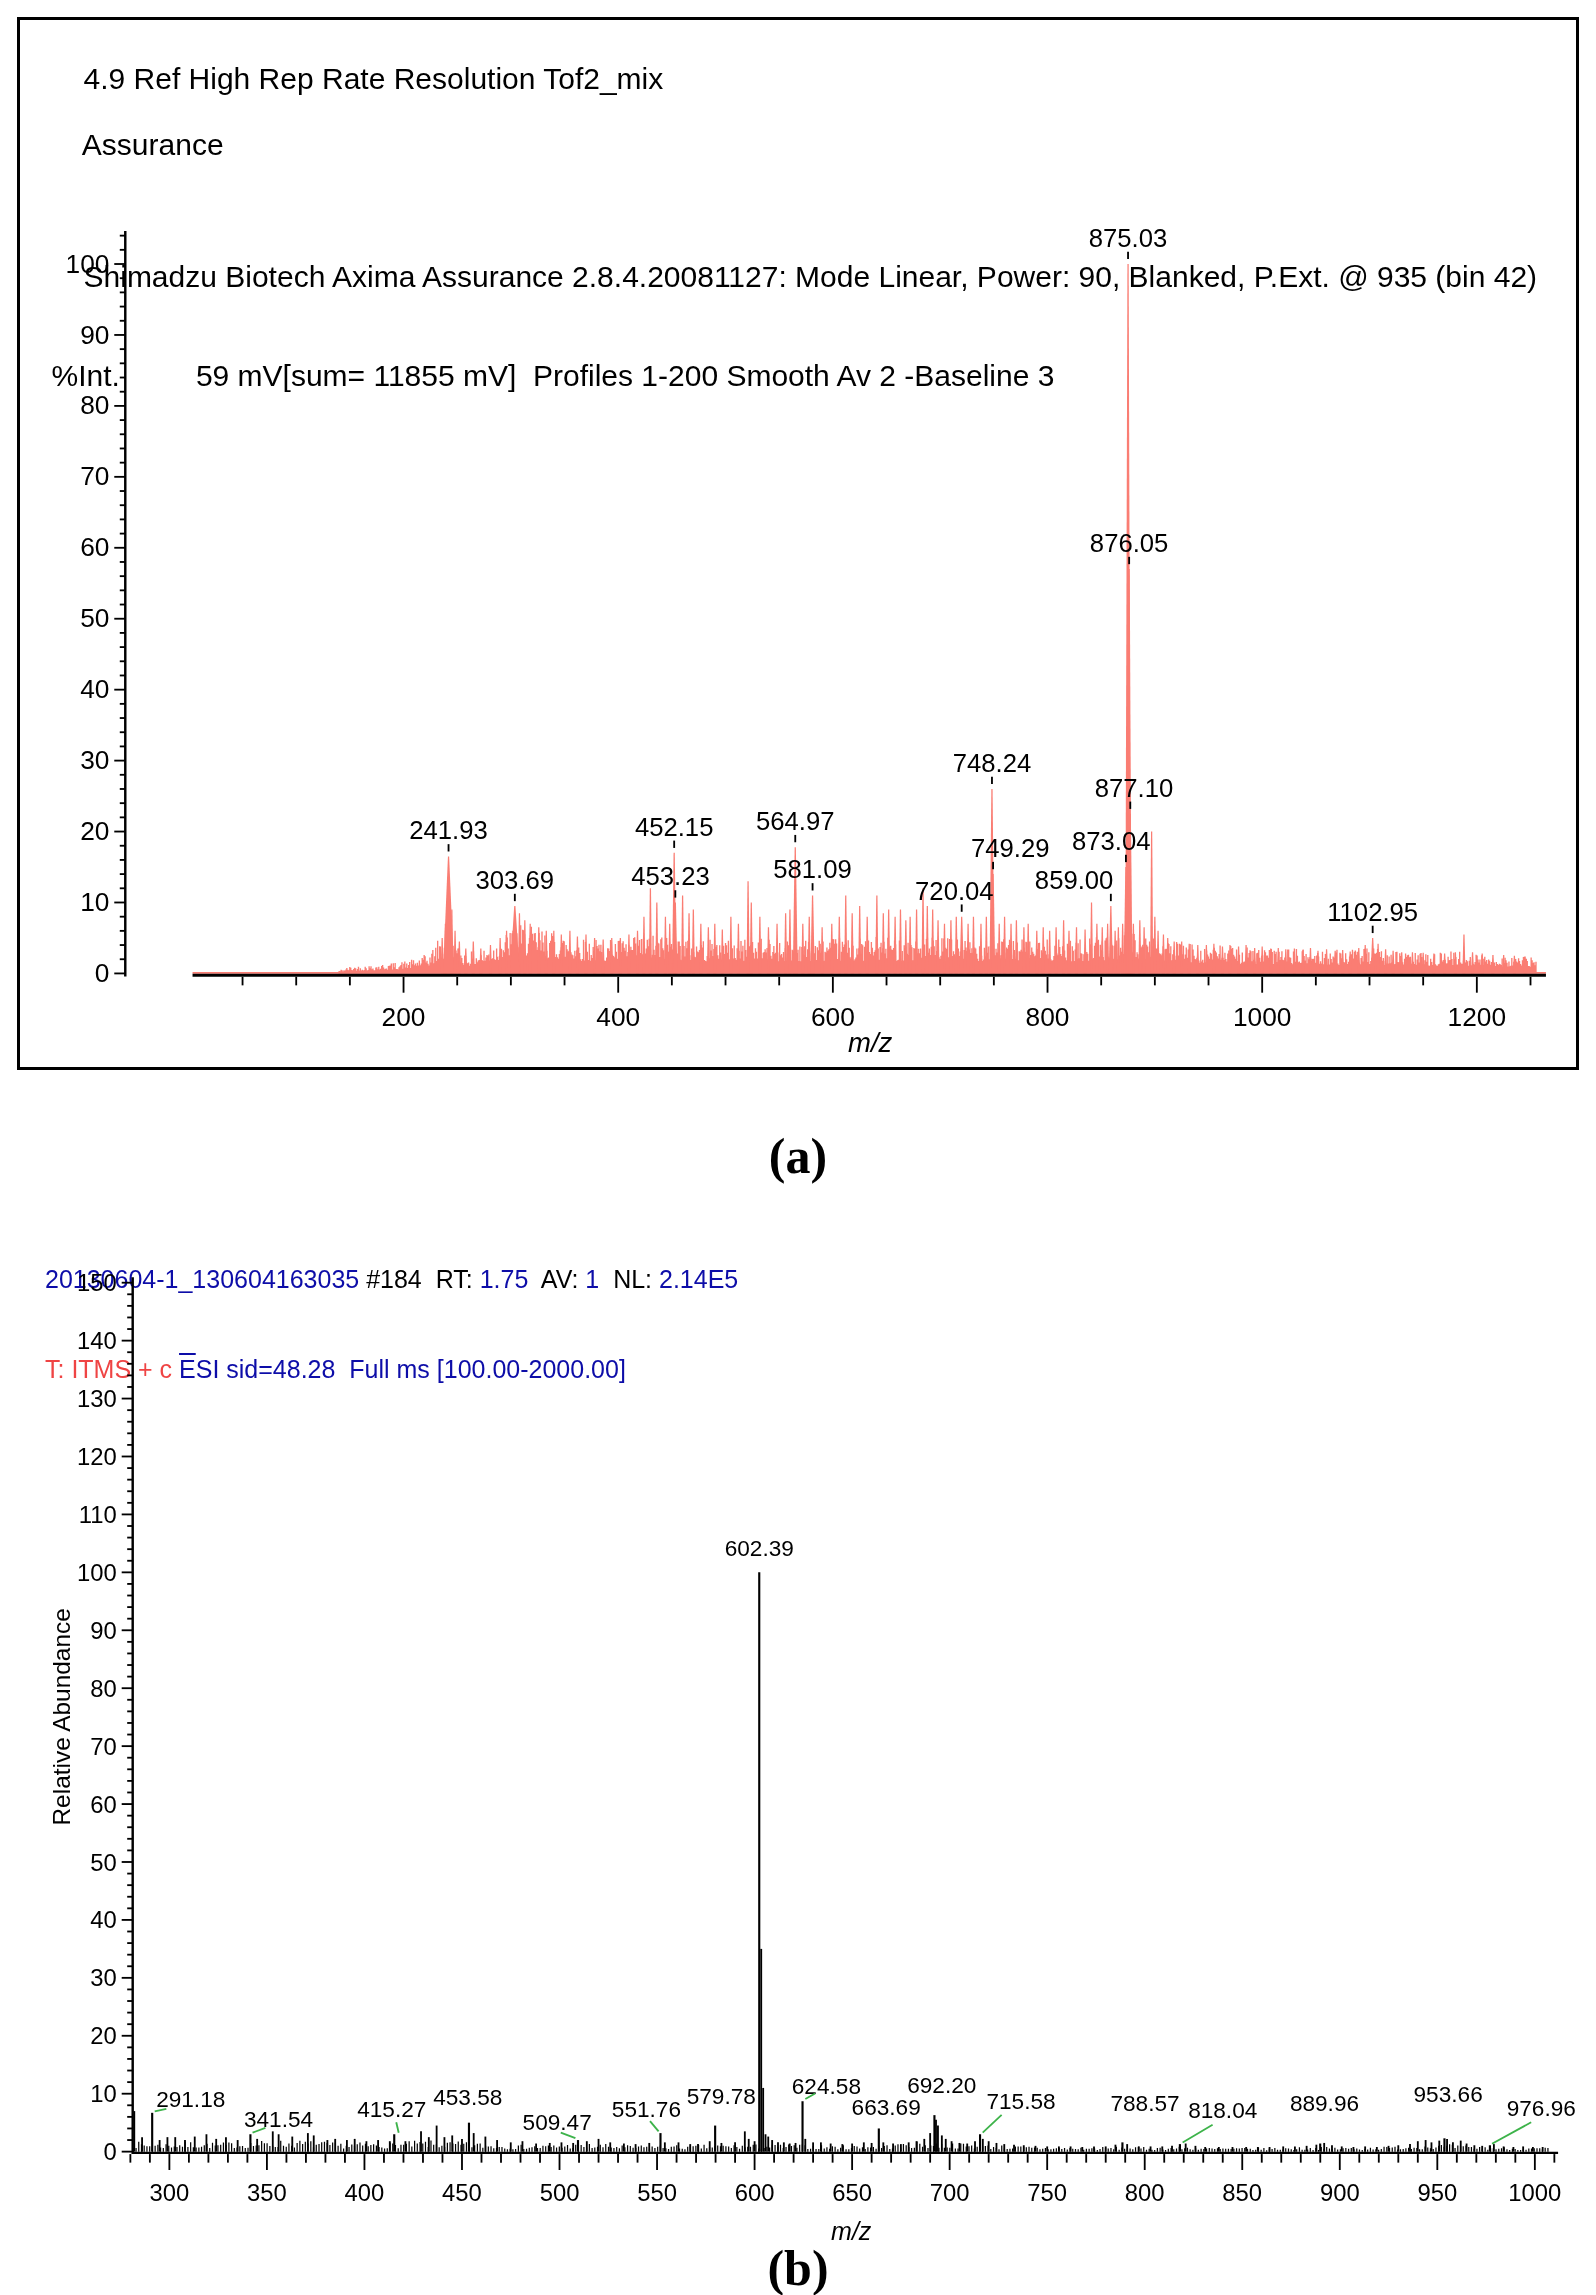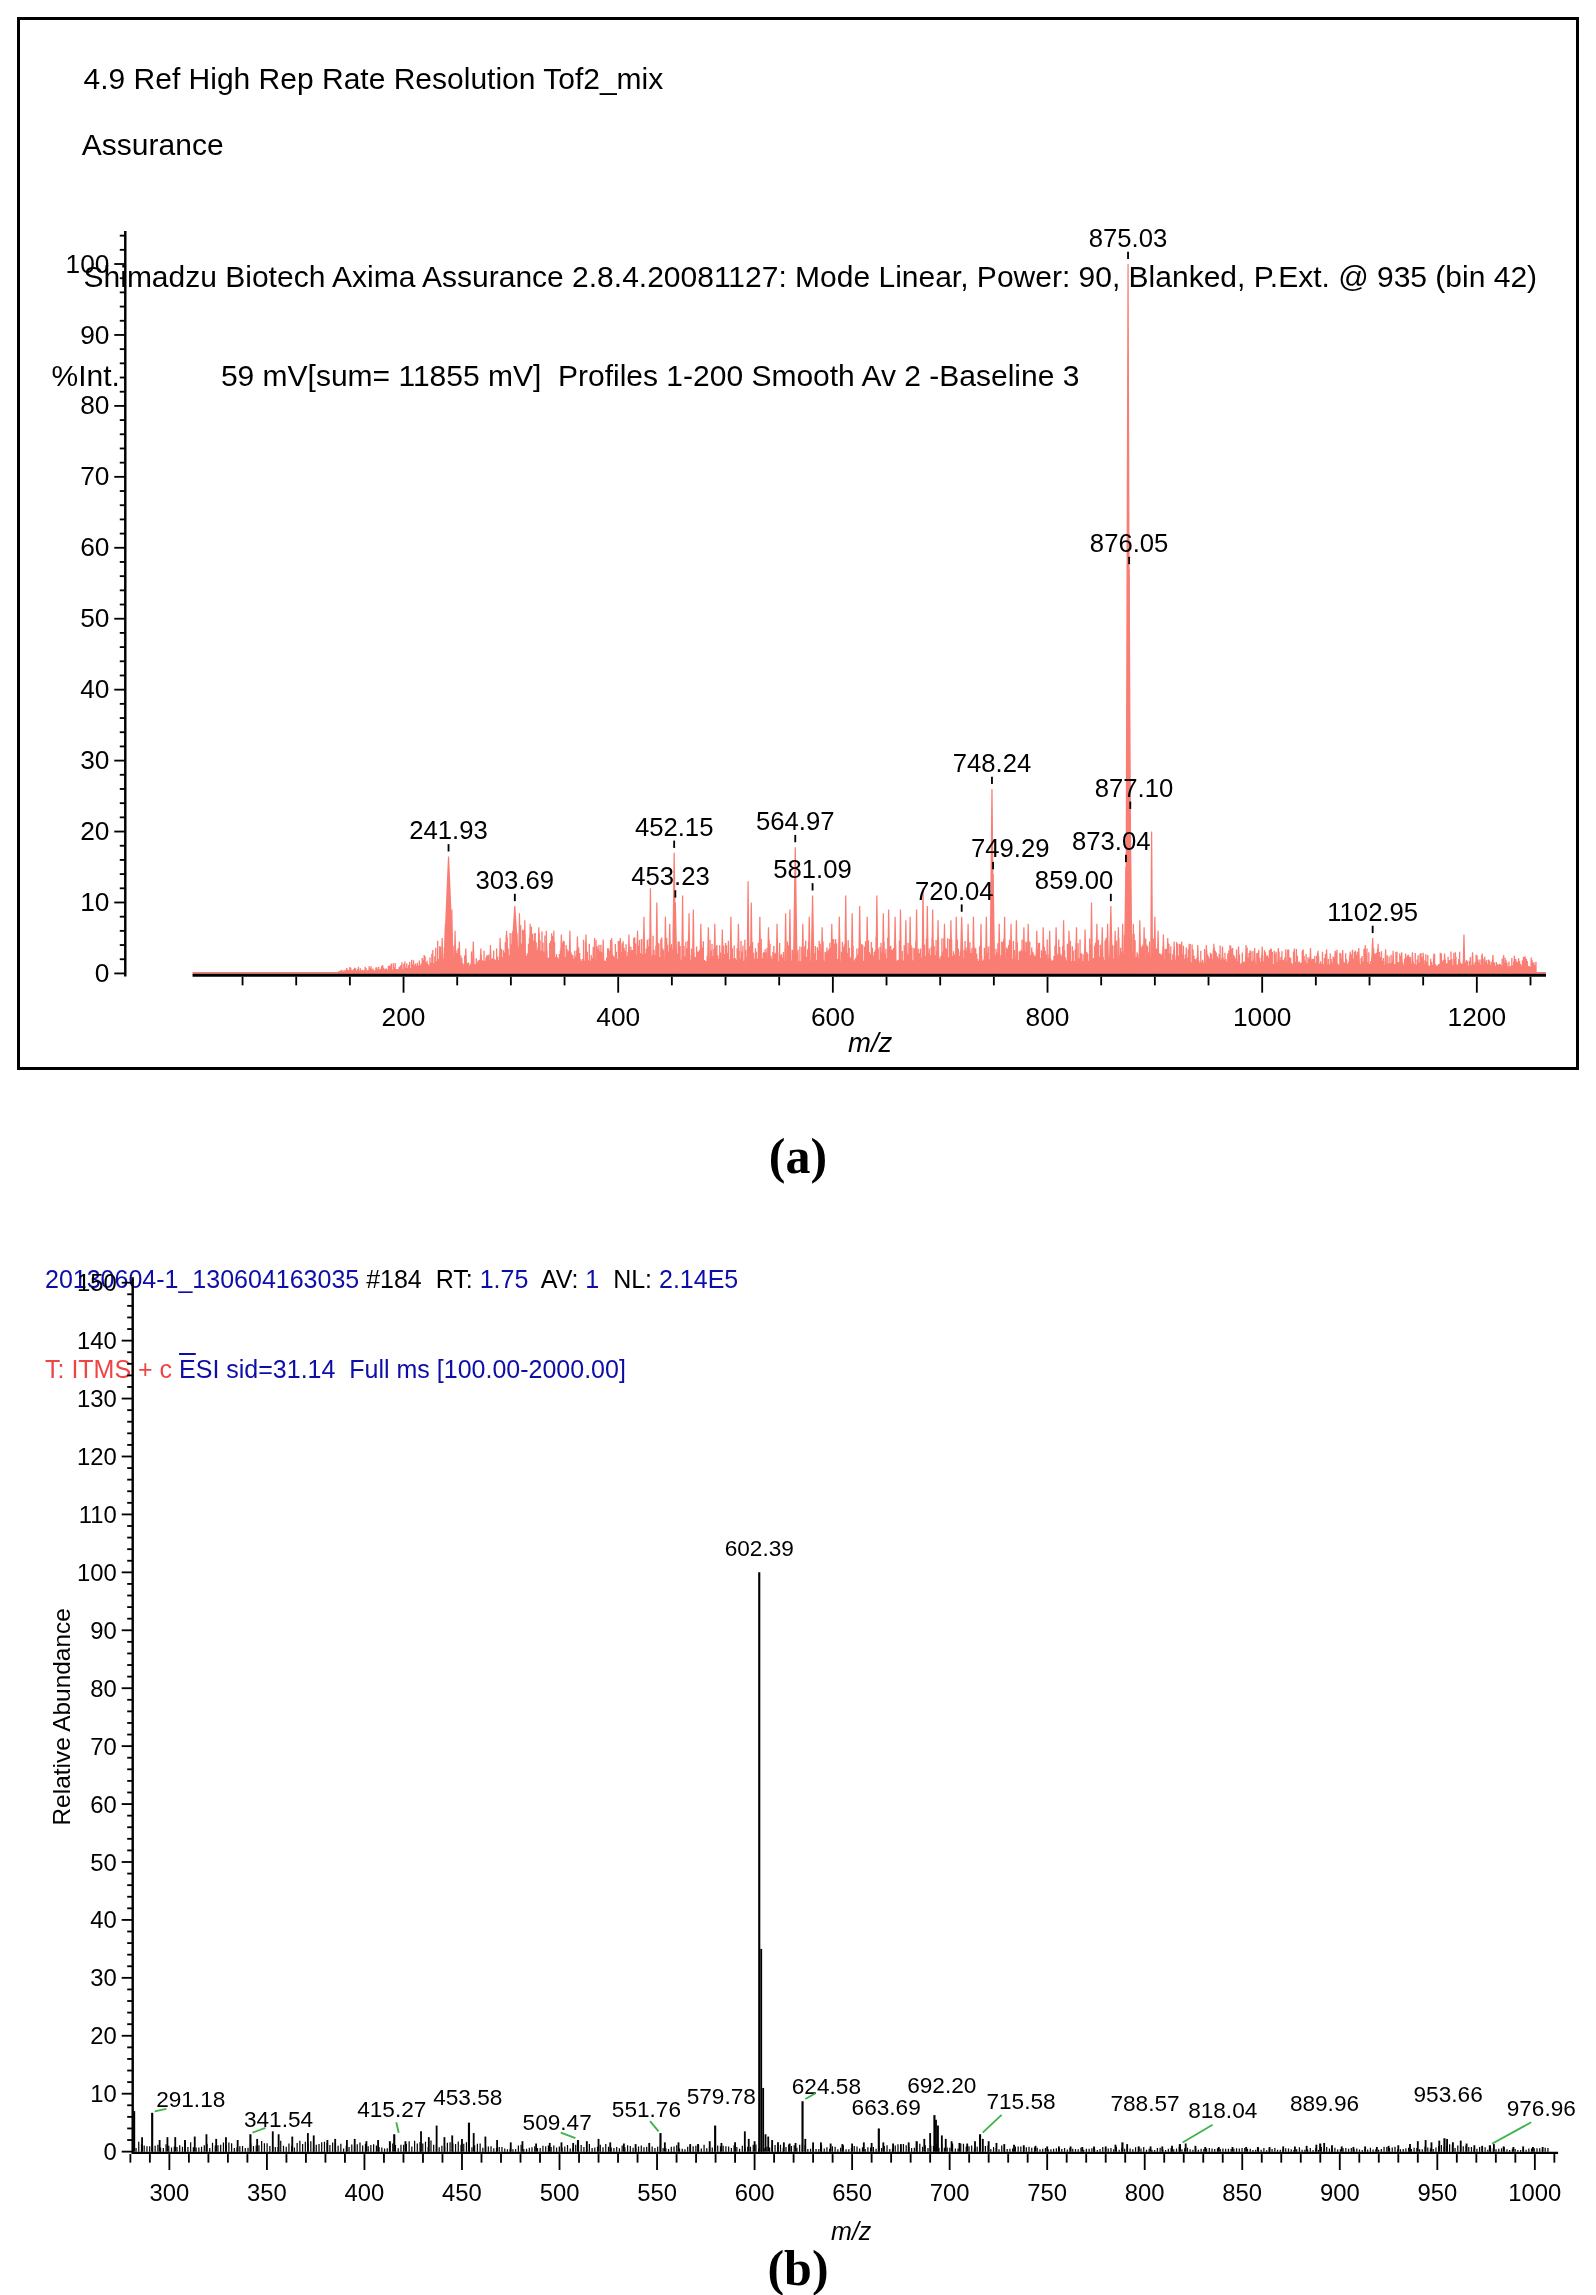--- a/index.html
+++ b/index.html
@@ -11,7 +11,7 @@
             white-space:pre;color:#000;}
   .a-line5{display:block;}
   .a-line5 .pct{margin-left:18px;}
-  .a-line5 .acq{margin-left:101px;}
+  .a-line5 .acq{margin-left:76px;}
   .plot-svg{position:absolute;left:0;top:0;}
   .caption{position:absolute;left:0;right:0;text-align:center;
            font-family:"Liberation Serif",serif;font-weight:bold;font-size:50px;}

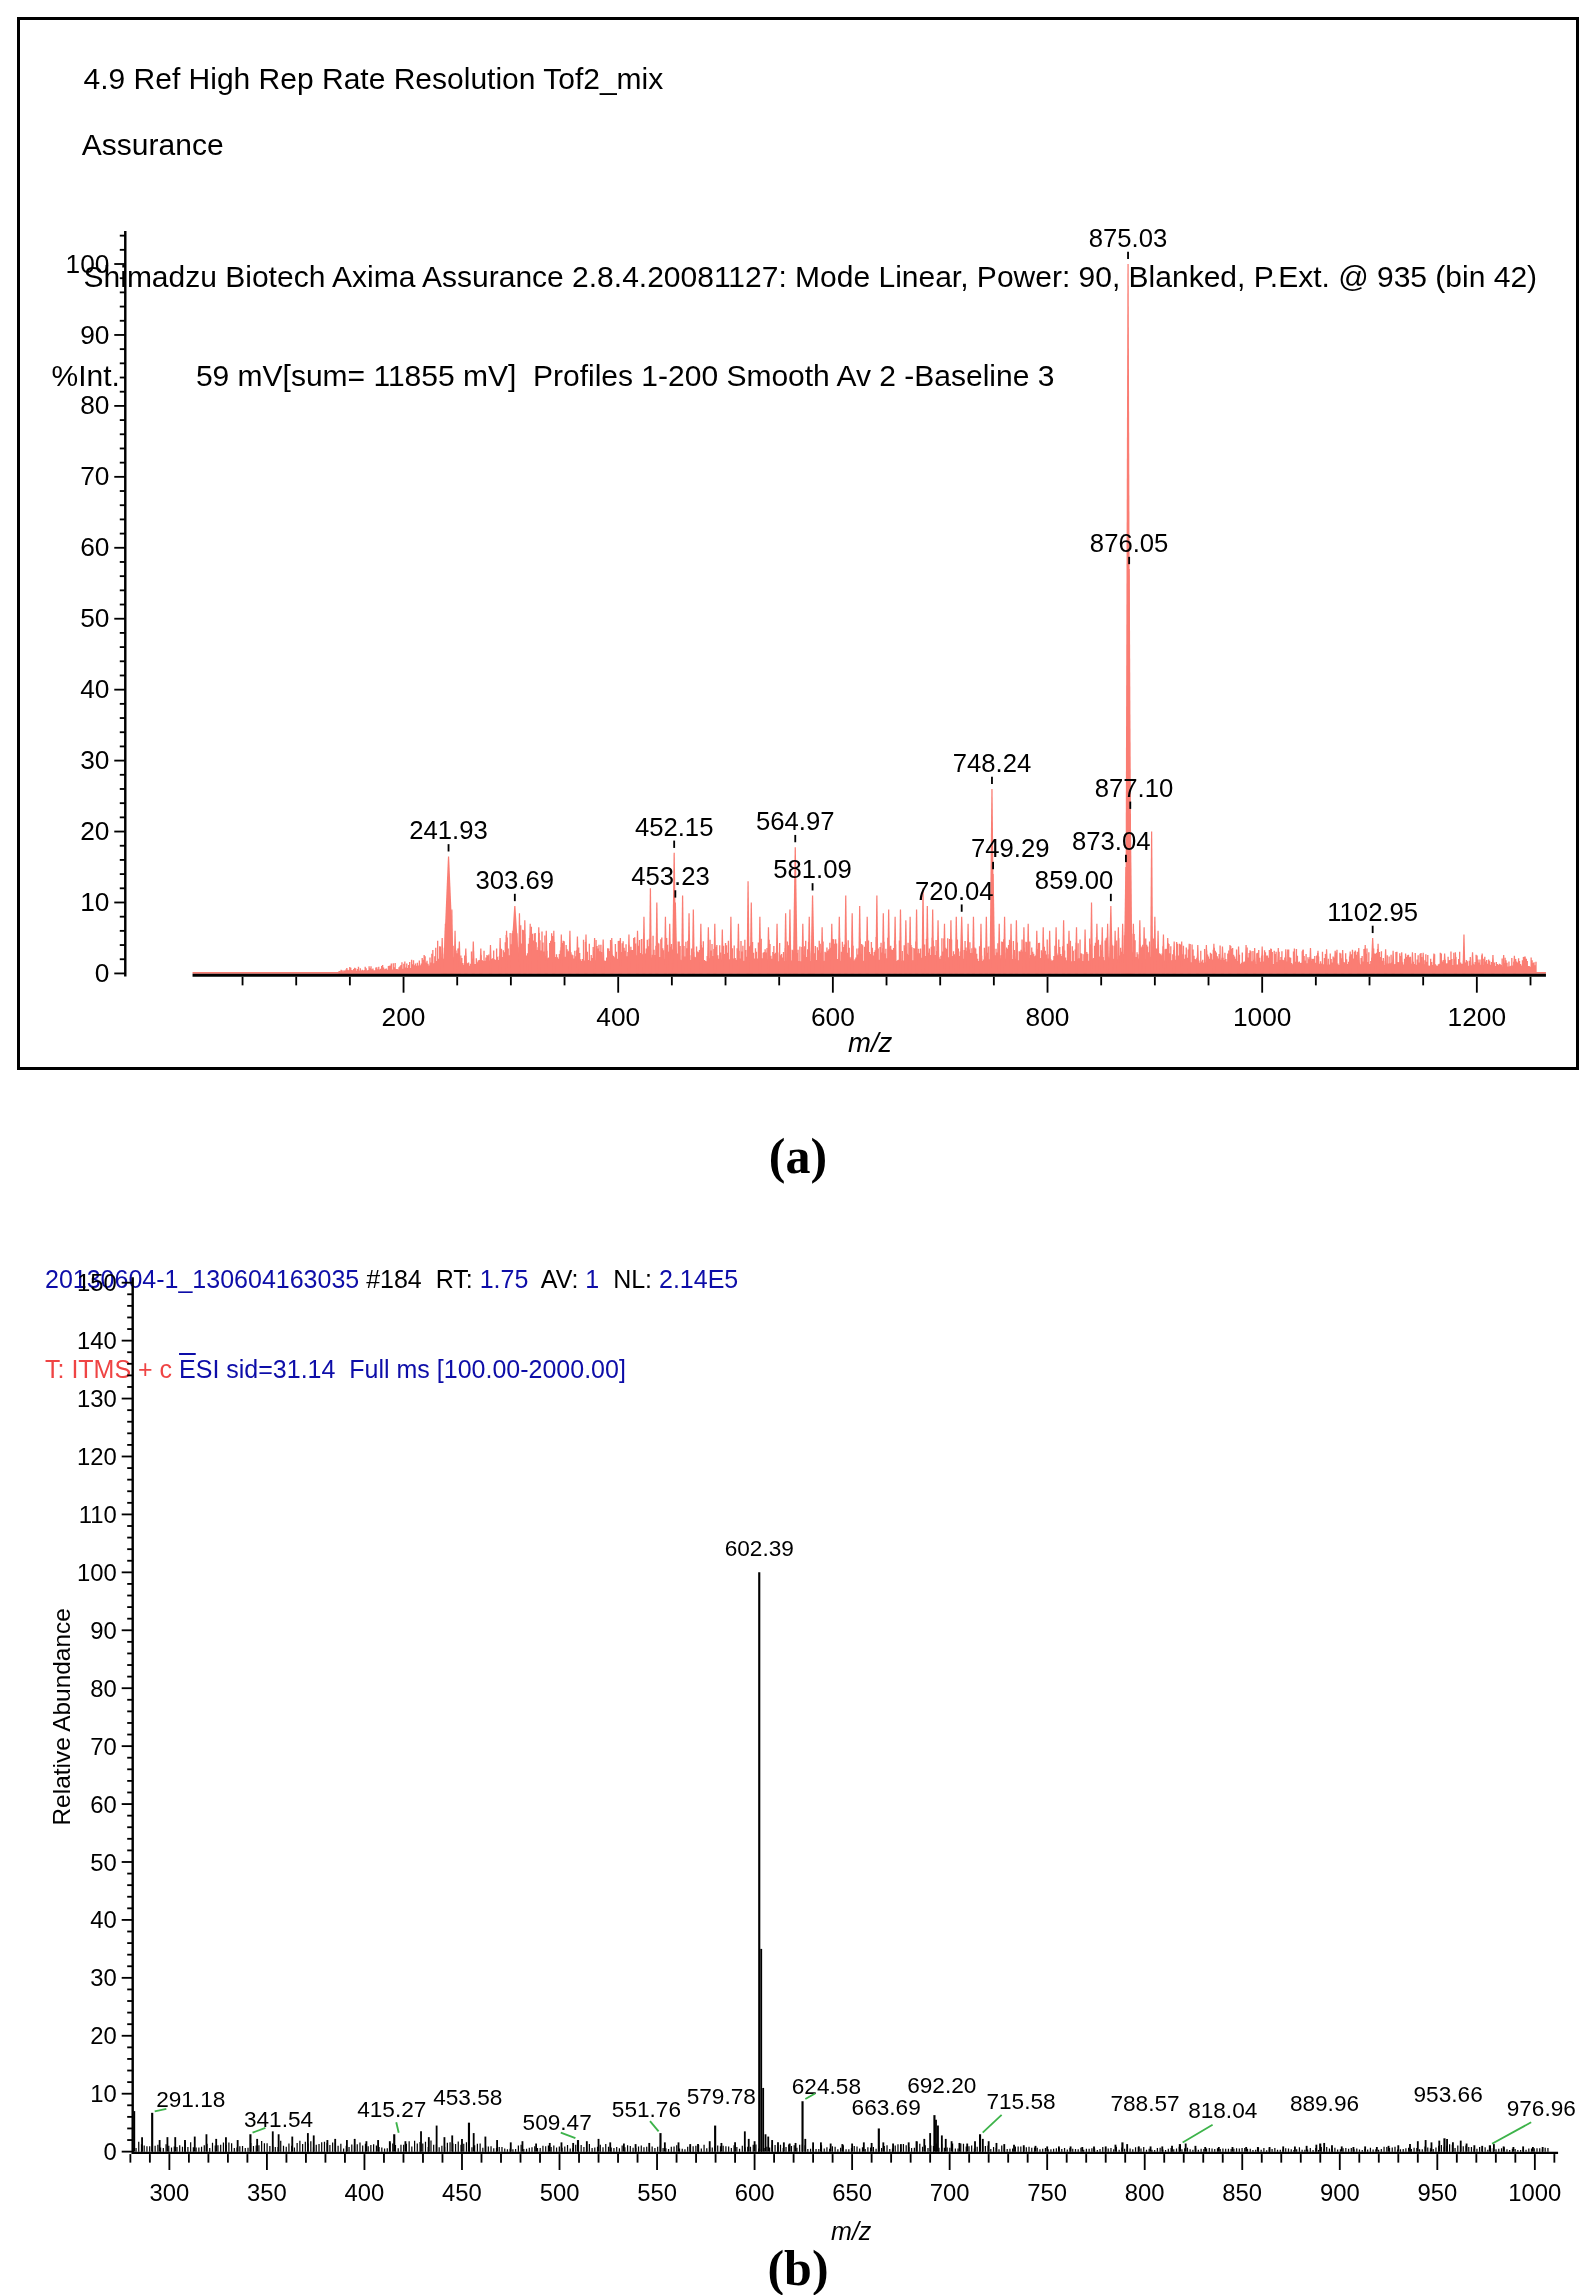--- a/index.html
+++ b/index.html
@@ -346,7 +346,7 @@
 
   <div class="b-header">
     <div id="bh1"><span style="color: rgb(13, 13, 168);">20130604-1_130604163035 </span><span style="color: rgb(0, 0, 0);">#184</span><span style="color: rgb(0, 0, 0);">  RT: </span><span style="color: rgb(13, 13, 168);">1.75</span><span style="color: rgb(0, 0, 0);">  AV: </span><span style="color: rgb(13, 13, 168);">1</span><span style="color: rgb(0, 0, 0);">  NL: </span><span style="color: rgb(13, 13, 168);">2.14E5</span></div>
-    <div id="bh2"><span style="color: #ef4444;">T: ITMS + c </span><span class="ovl" style="color: rgb(13, 13, 168);">E</span><span style="color: rgb(13, 13, 168);">SI sid=31.14  Full ms [100.00-2000.00]</span></div>
+    <div id="bh2"><span style="color: #ef4444;">T: ITMS + c </span><span class="ovl" style="color: rgb(13, 13, 168);">E</span><span style="color: rgb(13, 13, 168);">SI sid=48.28  Full ms [100.00-2000.00]</span></div>
   </div>
 
   <svg id="svg-b" class="plot-svg" style="top:1272px" width="1596" height="979" viewBox="0 0 2610 1600">

